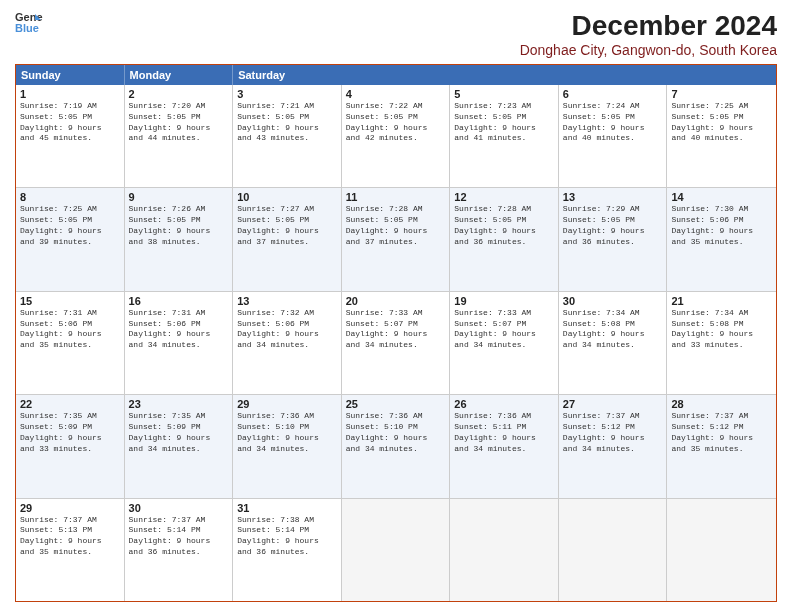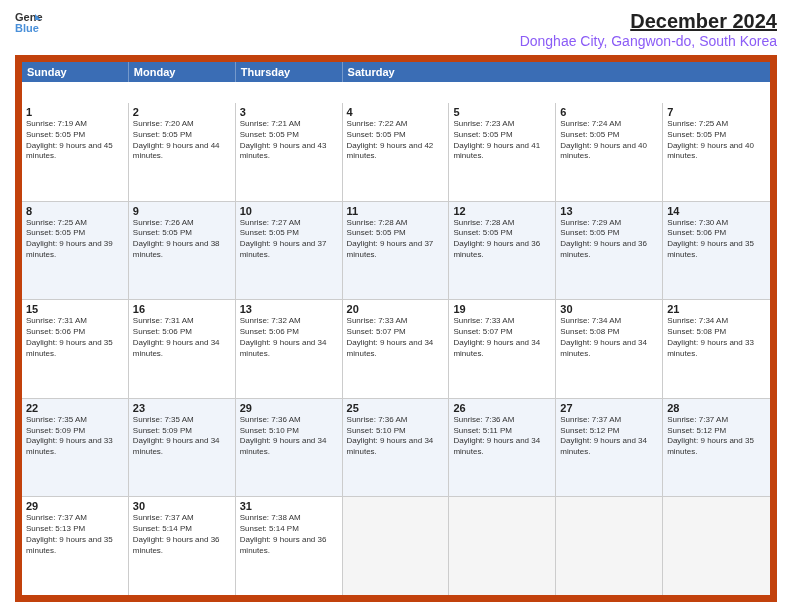--- a/index.html
+++ b/index.html
@@ -36,10 +36,9 @@
       text-align: right;
     }
     .main-title {
-      font-size: 20px;
+      font-size: 28px;
       font-weight: bold;
       color: #222;
-      text-decoration: underline;
     }
     .subtitle {
       font-size: 14px;

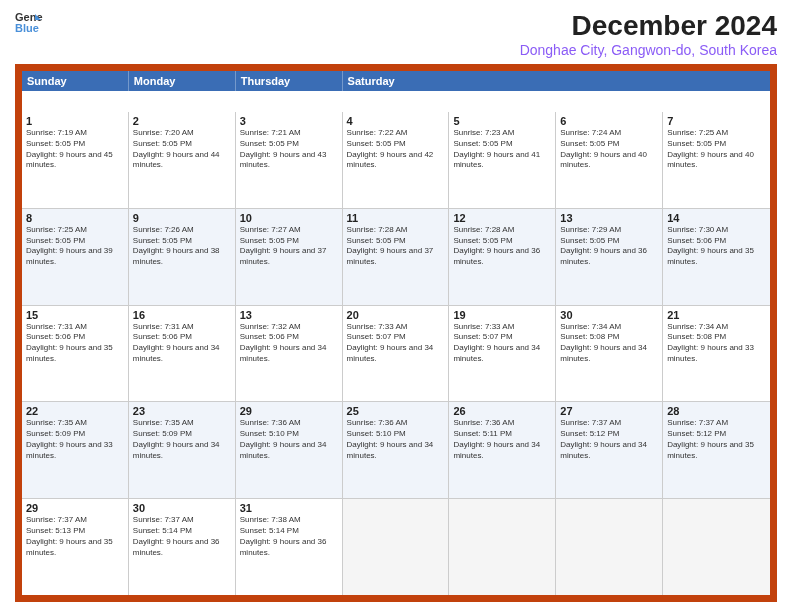--- a/index.html
+++ b/index.html
@@ -42,7 +42,7 @@
     }
     .subtitle {
       font-size: 14px;
-      color: #8b5cf6;
+      color: #7f1d1d;
     }
     .calendar {
       flex: 1;

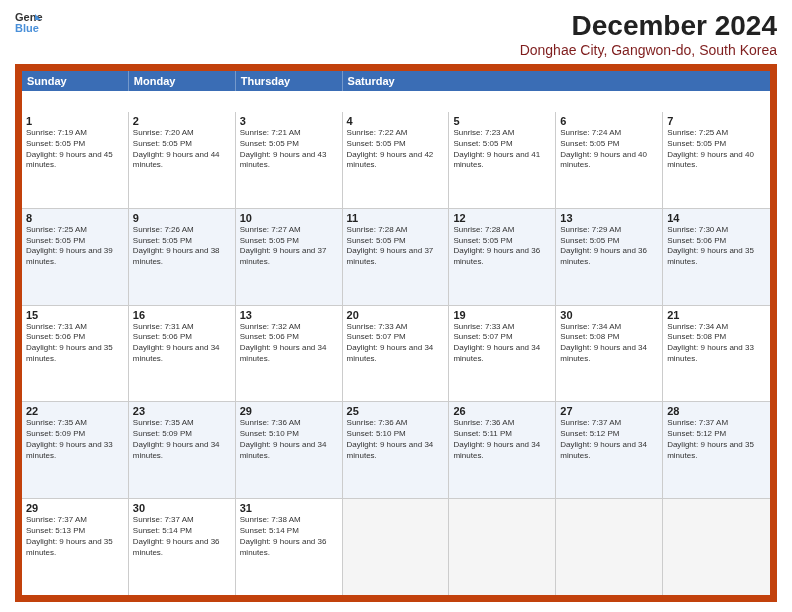--- a/index.html
+++ b/index.html
@@ -48,8 +48,7 @@
       flex: 1;
       display: flex;
       flex-direction: column;
-      border: 7px solid #c2410c;
-      gap: 21px;
+      border: 1px solid #c2410c;
     }
     .cal-header {
       display: grid;

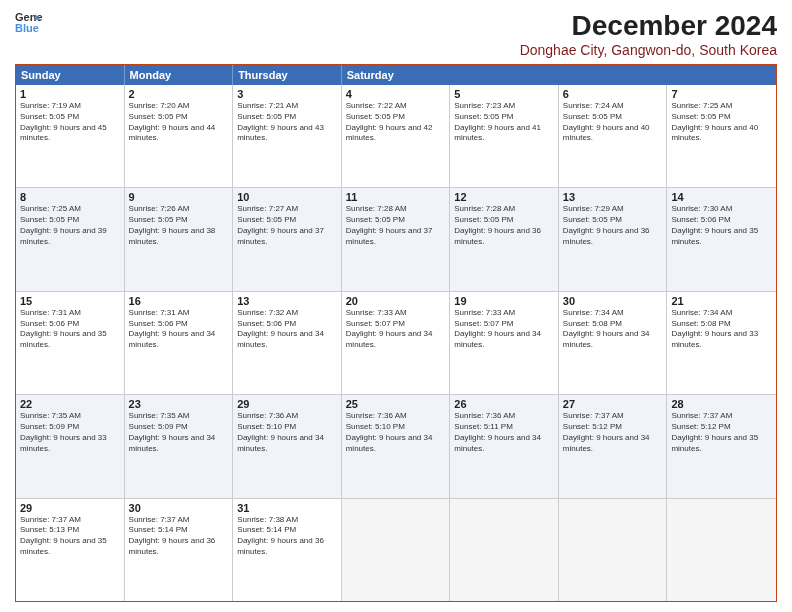--- a/index.html
+++ b/index.html
@@ -122,7 +122,6 @@
     <div class="cal-header">
       <div class="cal-header-cell">Sunday</div>
       <div class="cal-header-cell">Monday</div>
-      <div class="cal-header-cell">Thursday</div>
       <div class="cal-header-cell">Saturday</div>
     </div>
     <div class="cal-body">

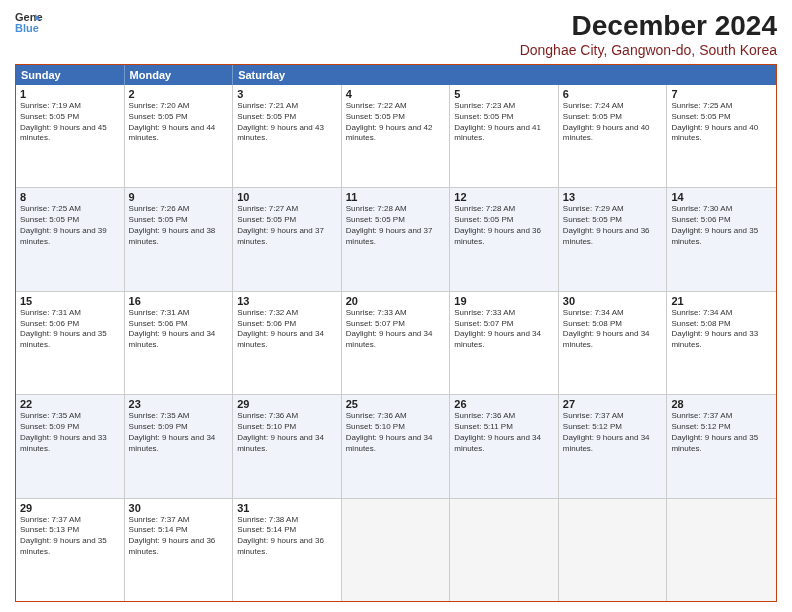--- a/index.html
+++ b/index.html
@@ -98,6 +98,7 @@
       font-size: 8px;
       color: #333;
       line-height: 1.35;
+      font-family: Liberation Mono, monospace;
     }
   </style>
 </head>

